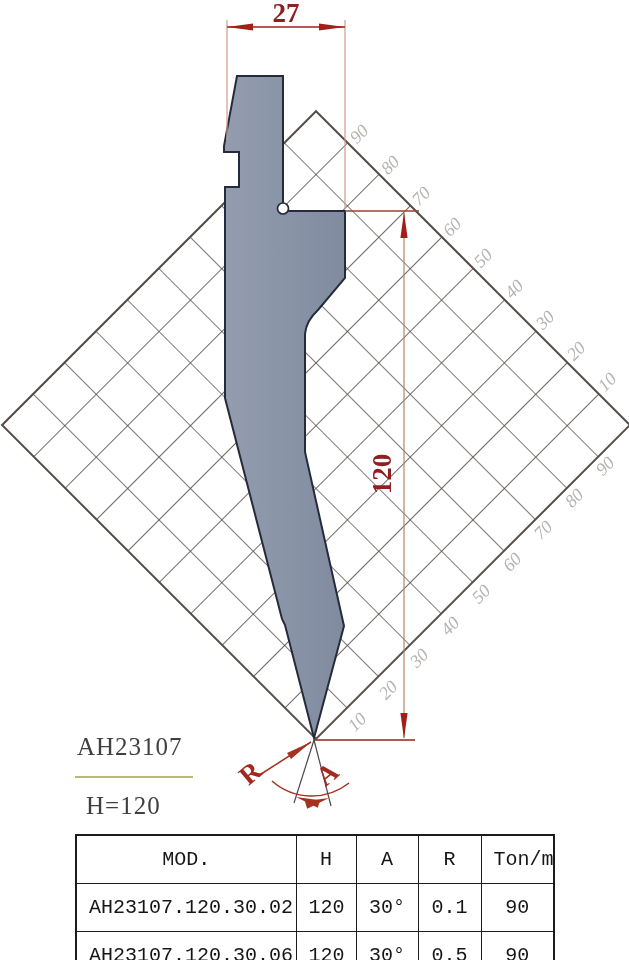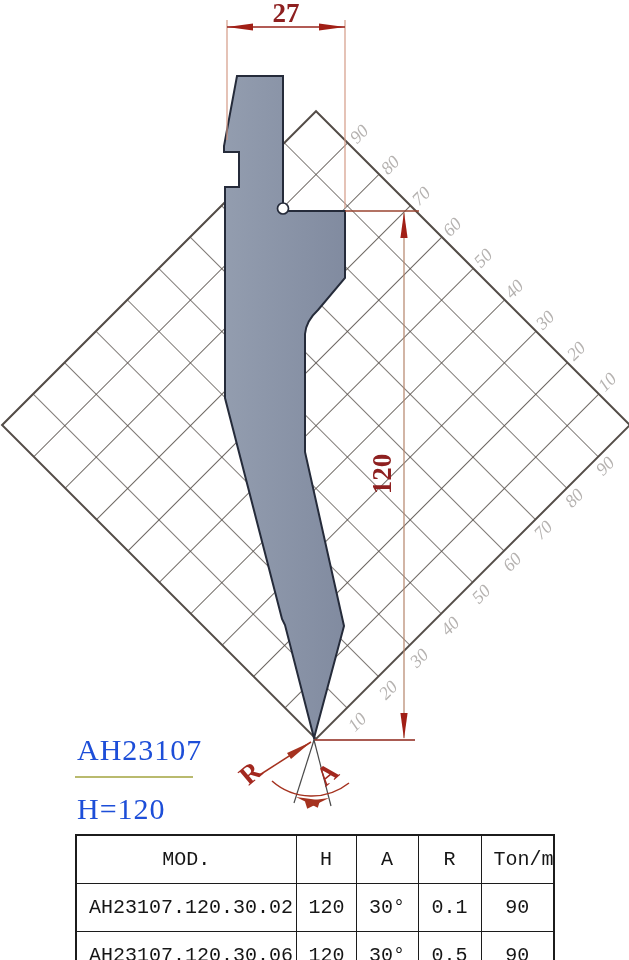--- a/index.html
+++ b/index.html
@@ -31,9 +31,9 @@
   }
   .green-label{
     position:absolute;
-    color:#1d4ed8;
+    color:#404040;
     font-family:"Liberation Serif",serif;
-    font-size:30px;
+    font-size:25px;
     letter-spacing:1px;
     white-space:nowrap;
   }

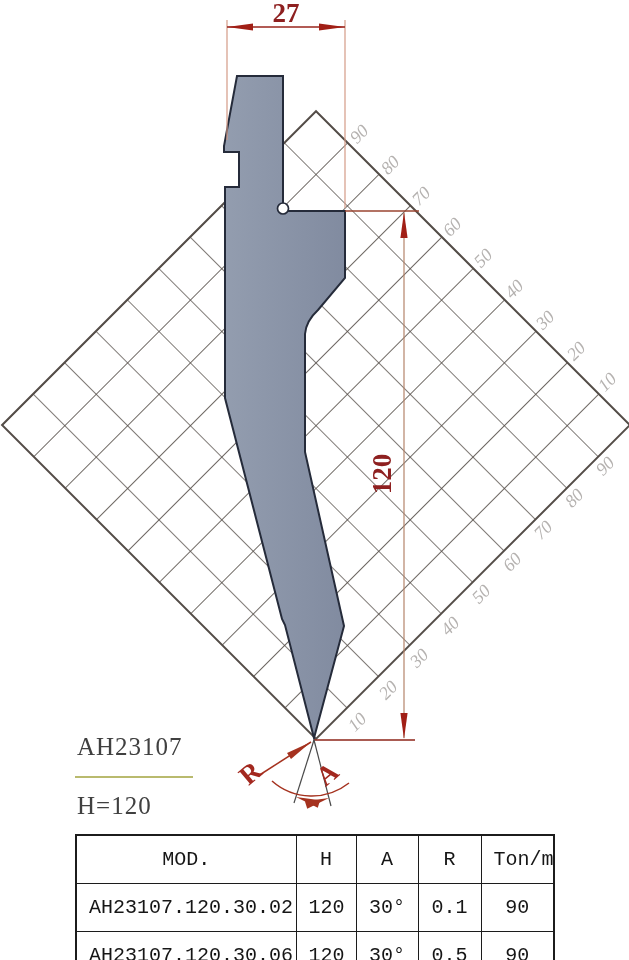--- a/index.html
+++ b/index.html
@@ -42,7 +42,7 @@
     position:absolute;left:75px;top:776px;width:118px;height:0;
     border-top:2px solid #b9ba6e;
   }
-  #height-label{left:77px;top:792px;}
+  #height-label{left:86px;top:792px;}
   table.spec{
     position:absolute;left:75px;top:834px;
     width:478px;

